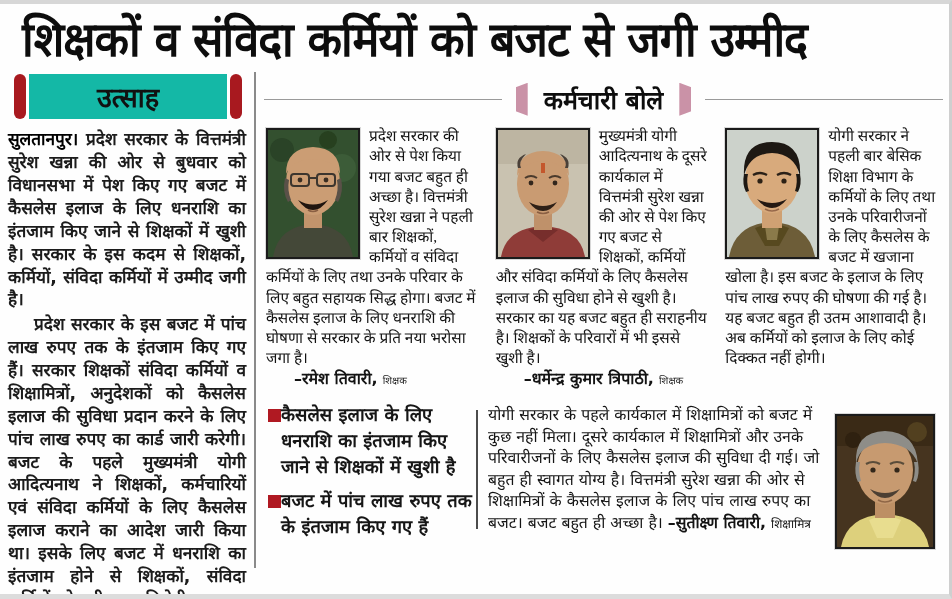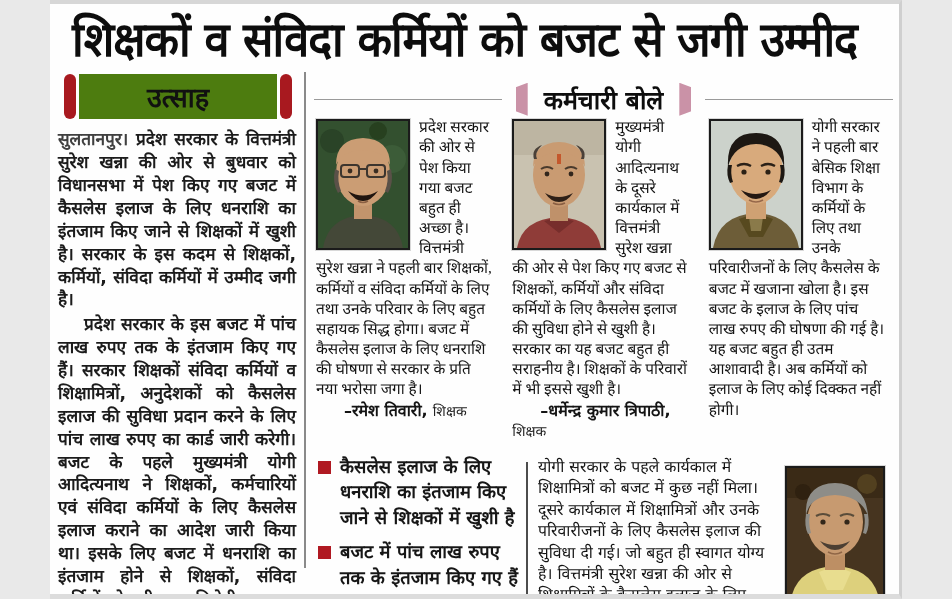--- a/index.html
+++ b/index.html
@@ -4,7 +4,7 @@
 <style>
   html,body { margin:0; padding:0; background:#e9e9e9; }
   .page {
-    width:852px; height:599px; margin:0 auto; background:#fefefe;
+    width:952px; height:599px; margin:0 auto; background:#fefefe;
     font-family:"DejaVu Sans", sans-serif; color:#141414;
     position:relative; overflow:hidden; box-sizing:border-box;
     border-top:4px solid #d7d7d7; border-right:3px solid #cfcfcf; border-bottom:5px solid #dcdcdc;

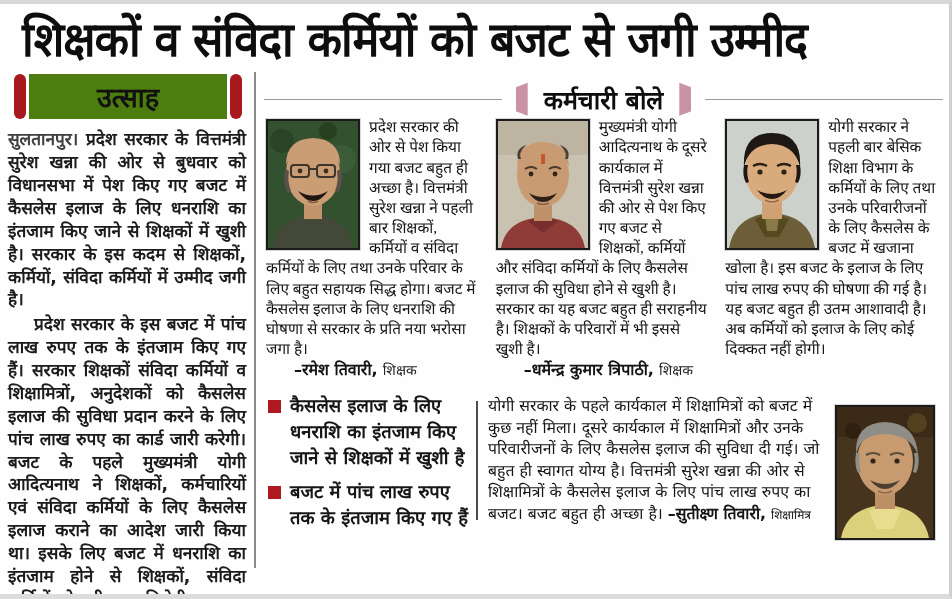--- a/index.html
+++ b/index.html
@@ -21,7 +21,7 @@
   .tag-row { display:flex; align-items:stretch; height:45px; margin:2px 4px 9px 6px; }
   .tag-bar { width:12px; background:#a8191f; border-radius:7px; flex:none; }
   .tag-box {
-    flex:1; background:#4d7c0f; margin:0 3px; display:flex; align-items:center; justify-content:center;
+    flex:1; background:#14b8a6; margin:0 3px; display:flex; align-items:center; justify-content:center;
     font-size:27px; font-weight:900; color:#111;
   }
   .body-text { margin:0; font-size:17.2px; line-height:1.33; text-align:justify; font-weight:600; color:#1c1c1c; }

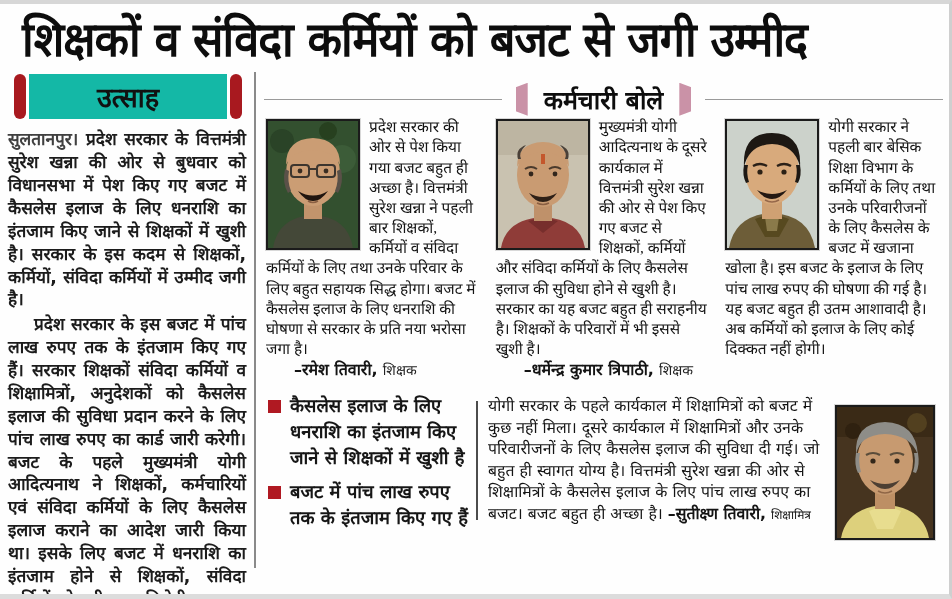--- a/index.html
+++ b/index.html
@@ -29,7 +29,7 @@
   .dateline { font-weight:900; color:#404040; }
   
   .right-area { flex:1; padding-left:8px; display:flex; flex-direction:column; box-sizing:border-box; }
-  .sec-header { display:flex; align-items:center; margin:10px 2px 1px 0;text-align:right; }
+  .sec-header { display:flex; align-items:center; margin:10px 2px 10px 0;text-align:right; }
   .sec-line { flex:1; height:1px; background:#9a9a9a; }
   .bracket { width:12px; height:33px; background:#ca92a7; margin:0 4px; flex:none; }
   .bracket.l { clip-path:polygon(0 14%, 100% 0, 100% 100%, 0 86%); margin-left:14px; }

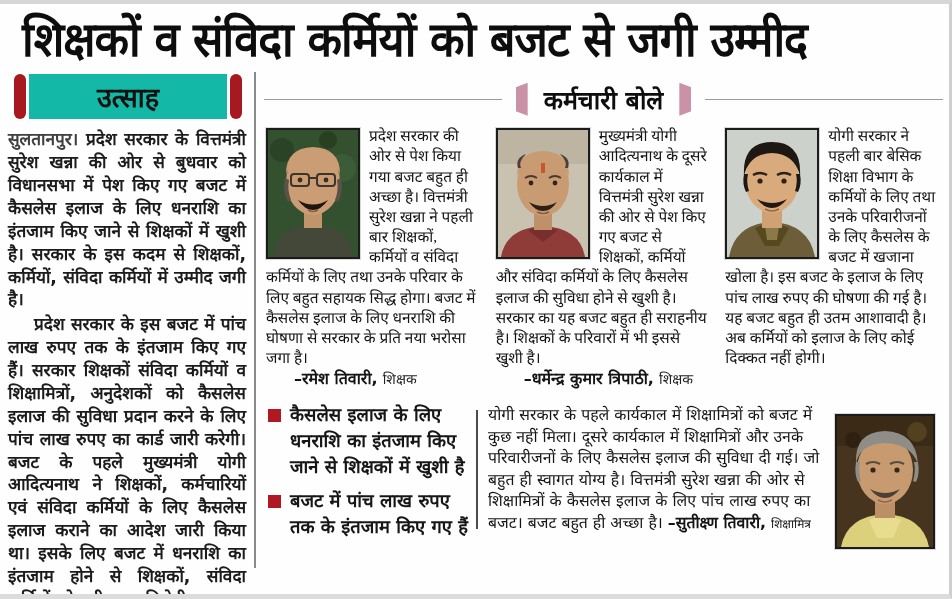--- a/index.html
+++ b/index.html
@@ -26,7 +26,7 @@
   }
   .body-text { margin:0; font-size:17.2px; line-height:1.33; text-align:justify; font-weight:600; color:#1c1c1c; }
   .body-text + .body-text { text-indent:26px; margin-top:2px; }
-  .dateline { font-weight:900; color:#404040; }
+  .dateline { font-weight:900; color:#000000; }
   
   .right-area { flex:1; padding-left:8px; display:flex; flex-direction:column; box-sizing:border-box; }
   .sec-header { display:flex; align-items:center; margin:10px 2px 10px 0;text-align:right; }

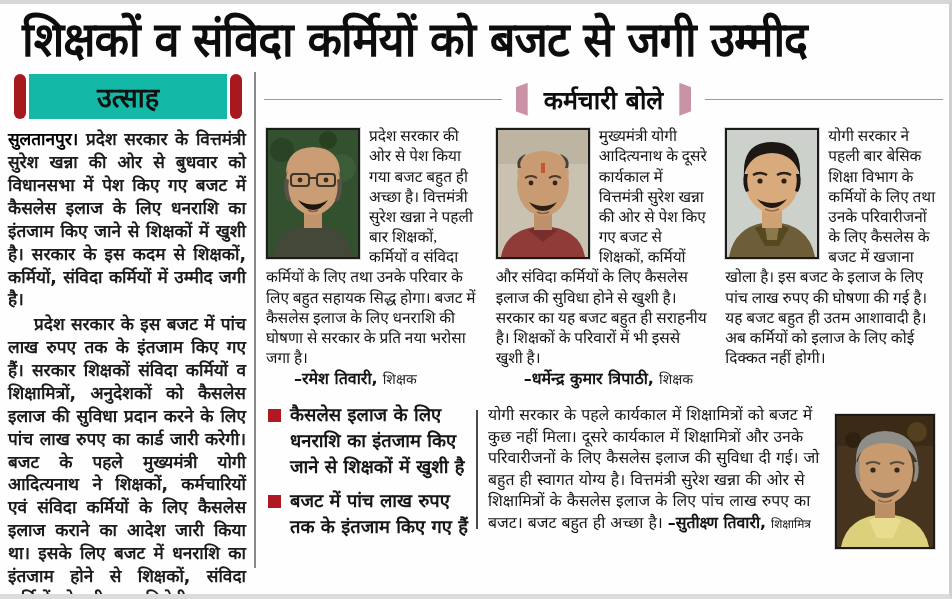--- a/index.html
+++ b/index.html
@@ -47,7 +47,7 @@
   .qtext { margin:0; font-size:15.4px; line-height:1.31; font-weight:500; text-align:left;font-family:Liberation Serif, serif; }
   .qattr { margin:1px 0 0; font-size:16px; line-height:1.25; }
   .qattr .name { font-weight:900;margin-left:28px; }
-  .qattr .role { font-weight:500; font-size:14px; color:#222; }
+  .qattr .role { font-weight:500; font-size:10px; color:#222; }
   .quote-col.third .qattr { text-align:right; padding-right:4px; }
   
   .bottom-row { display:flex; margin-top:13px; }

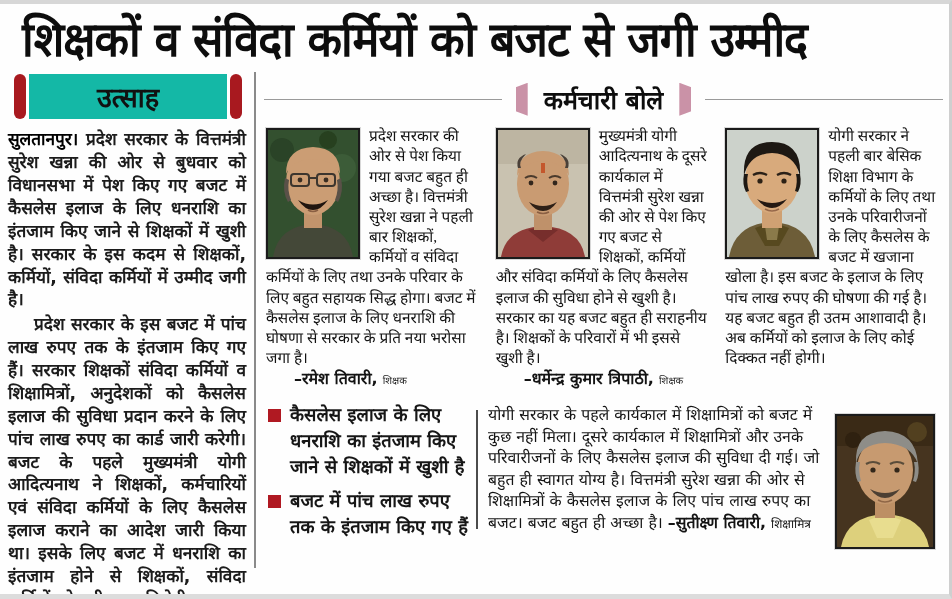--- a/index.html
+++ b/index.html
@@ -52,7 +52,7 @@
   
   .bottom-row { display:flex; margin-top:13px; }
   .highlights { width:204px; flex:none; padding-left:4px; }
-  .hl-item { display:flex; gap:9px; font-size:18.3px; font-weight:800; line-height:1.4; margin-bottom:9px; color:#161616; }
+  .hl-item { display:flex; font-size:18.3px; font-weight:800; line-height:1.4; margin-bottom:9px; color:#161616; }
   .hl-bullet { width:13px; height:13px; background:#b01922; margin-top:7px; flex:none; }
   .bottom-vline { width:2px; background:#4c4c4c; margin:8px 10px 20px 4px; flex:none; }
   .bottom-quote { flex:1; font-size:15.8px; line-height:1.36; font-weight:500; padding-top:2px; }

